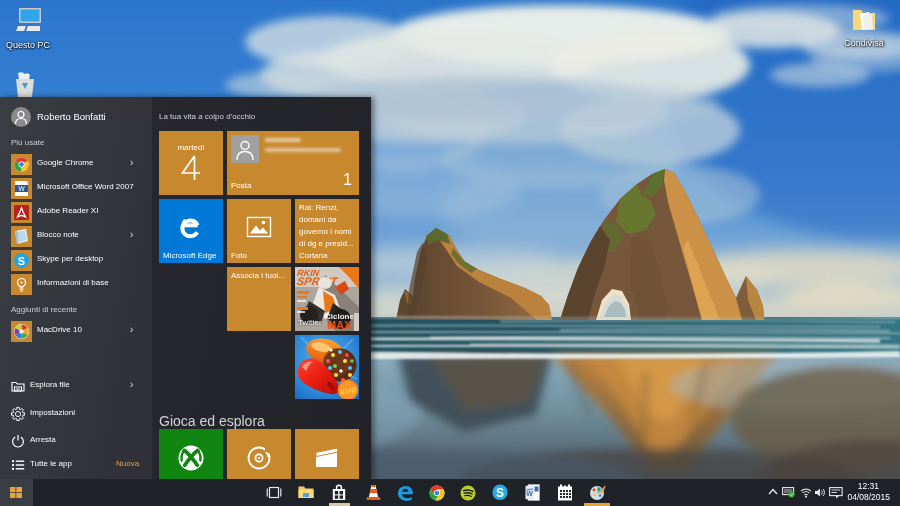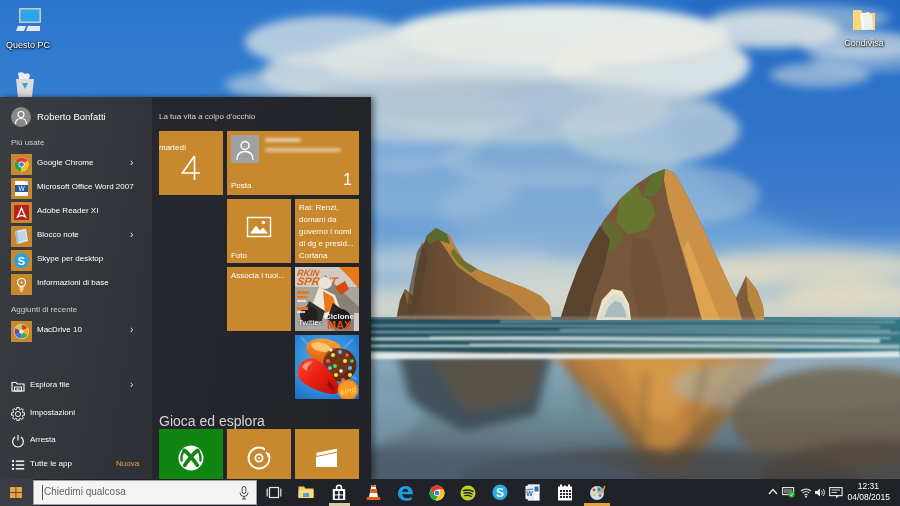--- a/index.html
+++ b/index.html
@@ -321,7 +321,7 @@
     <div class="abs" style="left:159px;top:15px;font-size:8px;color:#d4d4d4">La tua vita a colpo d'occhio</div>
 
     <div class="abs" style="left:159px;top:34px;width:64px;height:64px;background:#c8882e;color:#fff">
-      <div style="margin-top:12px;font-size:8px">martedì</div>
+      <div style="text-align:center;margin-top:12px;font-size:8px">martedì</div>
       <svg style="display:block;margin:3px auto 0" width="24" height="26" viewBox="0 0 24 26">
           <g stroke="#fff" stroke-width="1.7" fill="none">
             <path d="M15.5 1 L3.5 18 L21 18"></path>

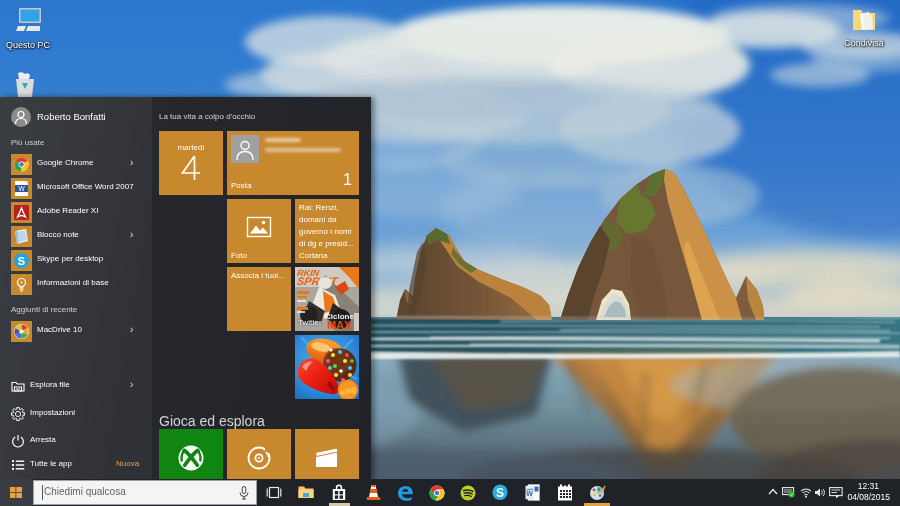--- a/index.html
+++ b/index.html
@@ -343,6 +343,16 @@
       <div class="abs" style="right:7px;top:40px;font-size:16px">1</div>
     </div>
 
+    <div class="abs" style="left:159px;top:102px;width:64px;height:64px;background:#0078d7;color:#fff">
+      <svg class="abs" style="left:21px;top:17px" width="22" height="23" viewBox="0 0 22 23">
+          <g stroke="#fff" stroke-width="4" fill="none">
+            <path d="M2.2 9.3 L17.6 9.3"></path>
+            <path d="M17.6 9.3 A 7.9 7.9 0 1 0 17.2 16.2"></path>
+          </g>
+          <path d="M2.6 9.6 C 1.4 7.2 2.2 4.4 4.4 2.8 L 6.4 5.6 C 4.8 6.6 4.2 8 4.6 9.6 Z" fill="#fff"></path>
+        </svg>
+      <div class="abs" style="left:4px;top:52px;font-size:8px;white-space:nowrap">Microsoft Edge</div>
+    </div>
 
     <div class="abs" style="left:227px;top:102px;width:64px;height:64px;background:#c8882e;color:#fff">
       <svg class="abs" style="left:19px;top:15px" width="26" height="26" viewBox="0 0 26 26">

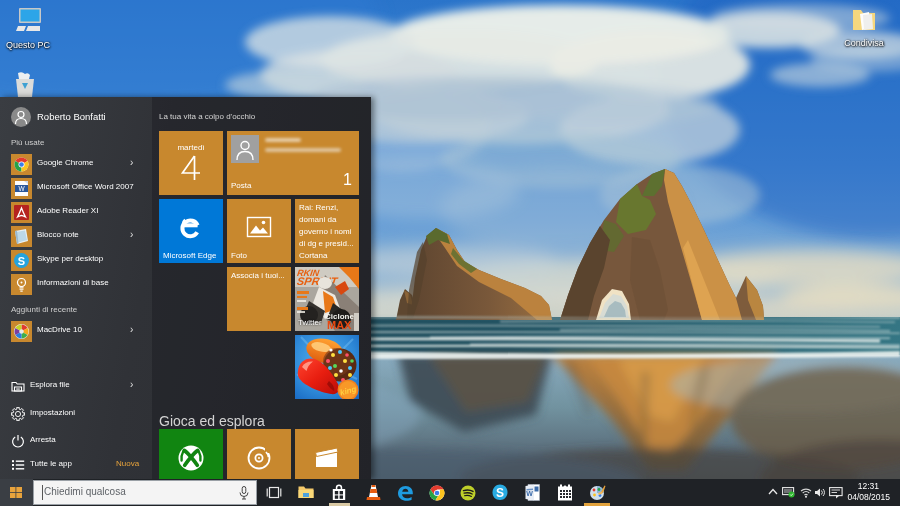--- a/index.html
+++ b/index.html
@@ -518,16 +518,6 @@
         </svg>
     </div>
 
-    <div class="abs" style="left:33px;top:1px;width:224px;height:25px;background:#f4f4f4;border:1px solid #9aa0a6">
-      <div class="abs" style="left:8px;top:4px;width:1px;height:15px;background:#555"></div>
-      <div class="abs" style="left:10px;top:5px;font-size:10px;color:#5f6368">Chiedimi qualcosa</div>
-      <svg class="abs" style="right:7px;top:5px" width="10" height="14" viewBox="0 0 10 14">
-          <rect x="3.2" y="0.5" width="3.6" height="7" rx="1.8" fill="none" stroke="#444" stroke-width="1"></rect>
-          <path d="M1 6.5 A4 4 0 0 0 9 6.5" fill="none" stroke="#444" stroke-width="1"></path>
-          <line x1="5" y1="10.5" x2="5" y2="13" stroke="#444" stroke-width="1"></line>
-          <line x1="3" y1="13" x2="7" y2="13" stroke="#444" stroke-width="1"></line>
-        </svg>
-    </div>
 
     <svg class="abs" style="left:266px;top:6px" width="16" height="15" viewBox="0 0 16 15">
         <rect x="3.5" y="2.5" width="9" height="10" fill="none" stroke="#e8e8e8" stroke-width="1.2"></rect>

